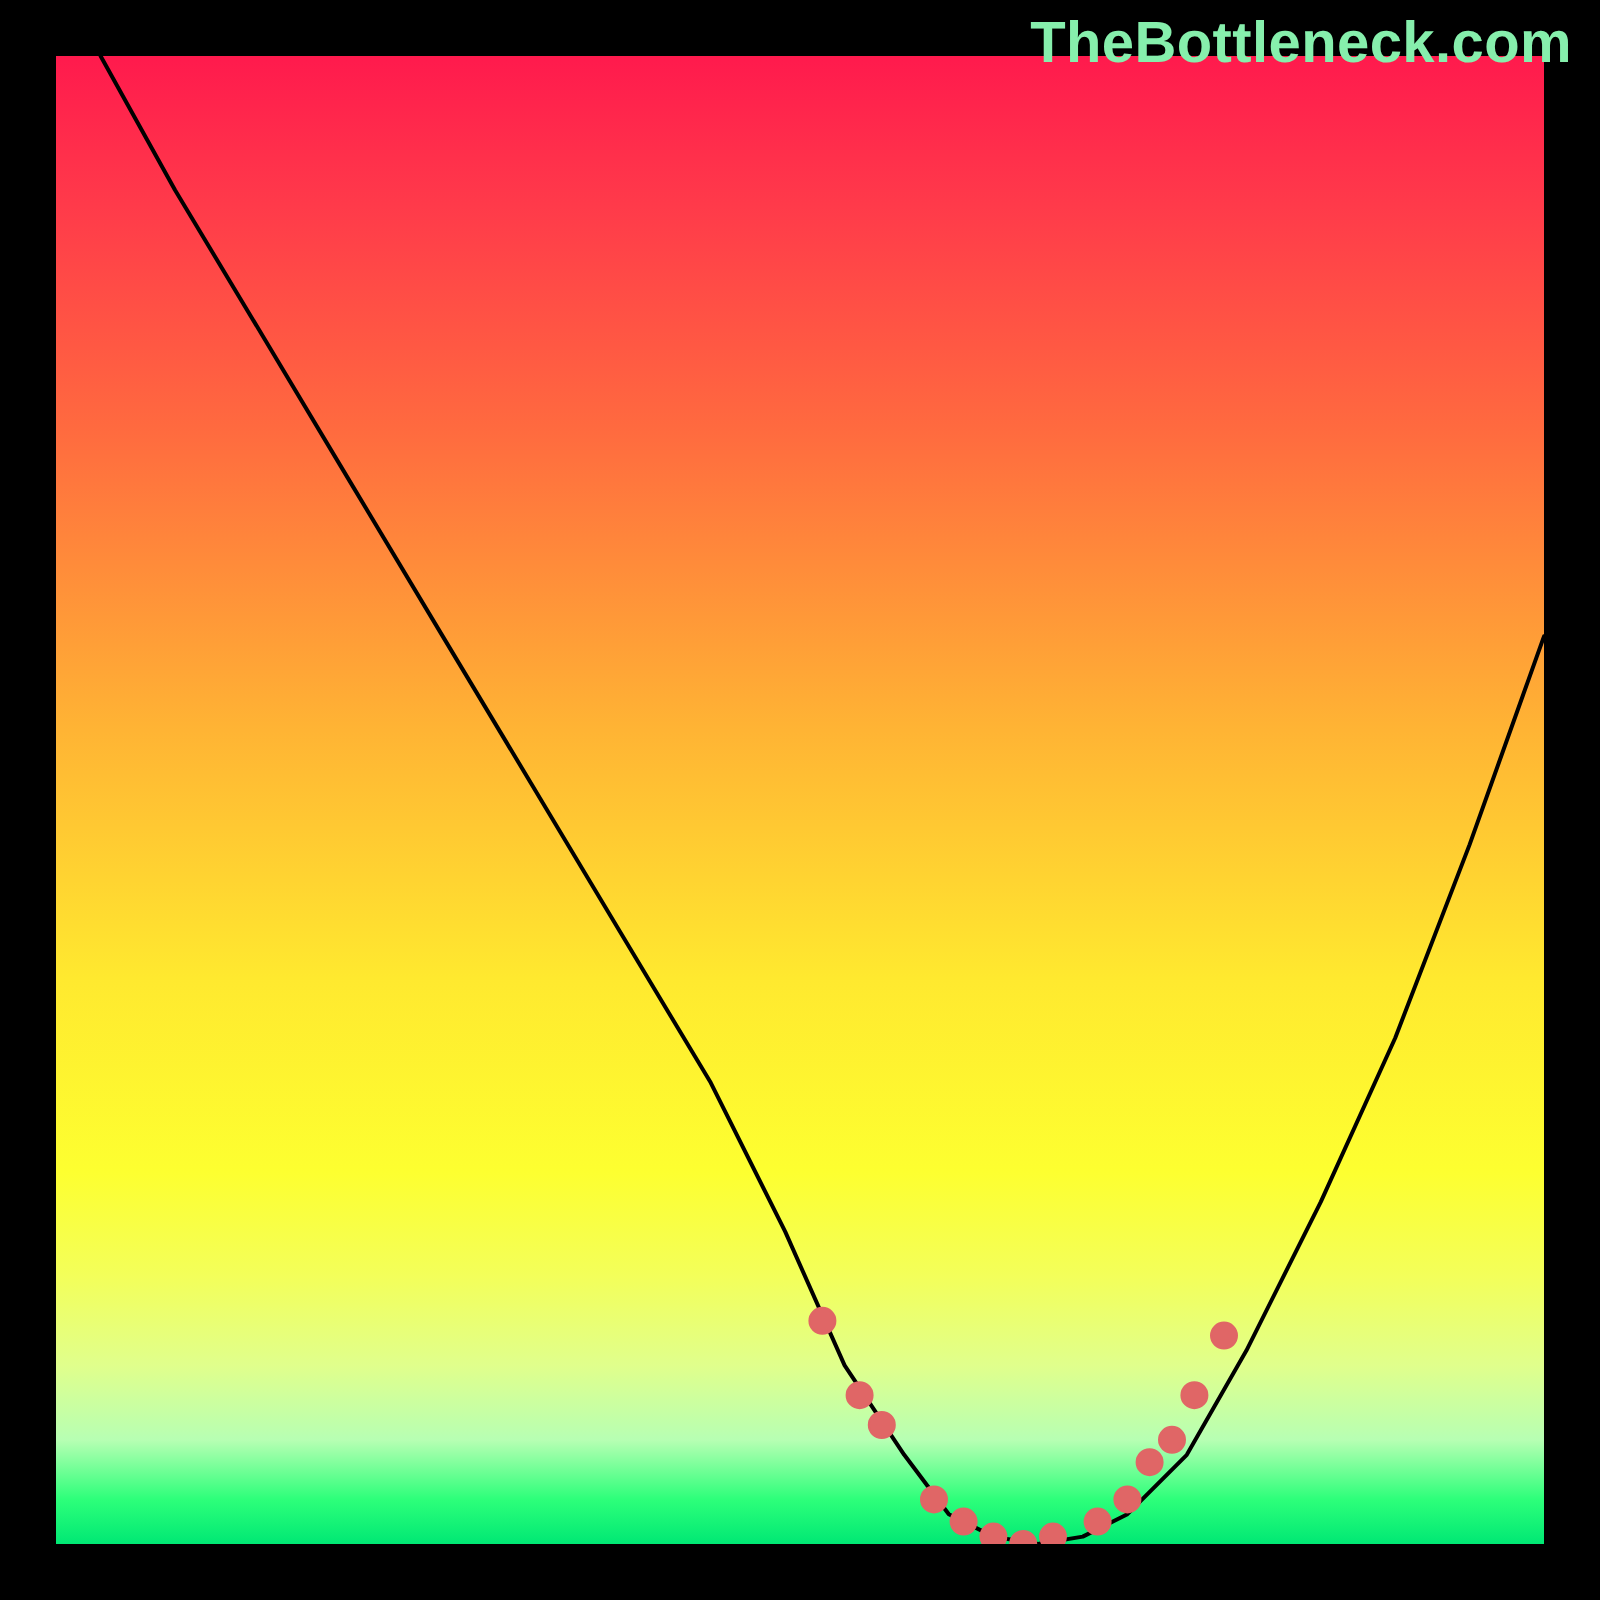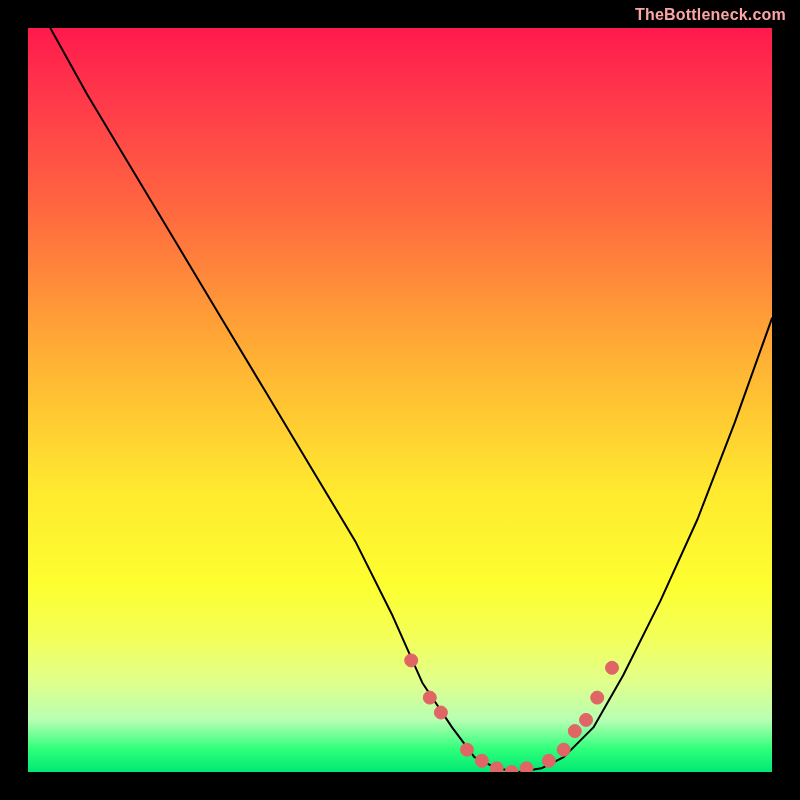--- a/index.html
+++ b/index.html
@@ -42,9 +42,9 @@
     top: 6px;
     right: 14px;
     font-family: Arial, Helvetica, sans-serif;
-    font-size: 16px;
+    font-size: 29px;
     font-weight: 600;
-    color: #fca5a5;
+    color: #86efac;
     letter-spacing: 0.2px;
     user-select: none;
   }

